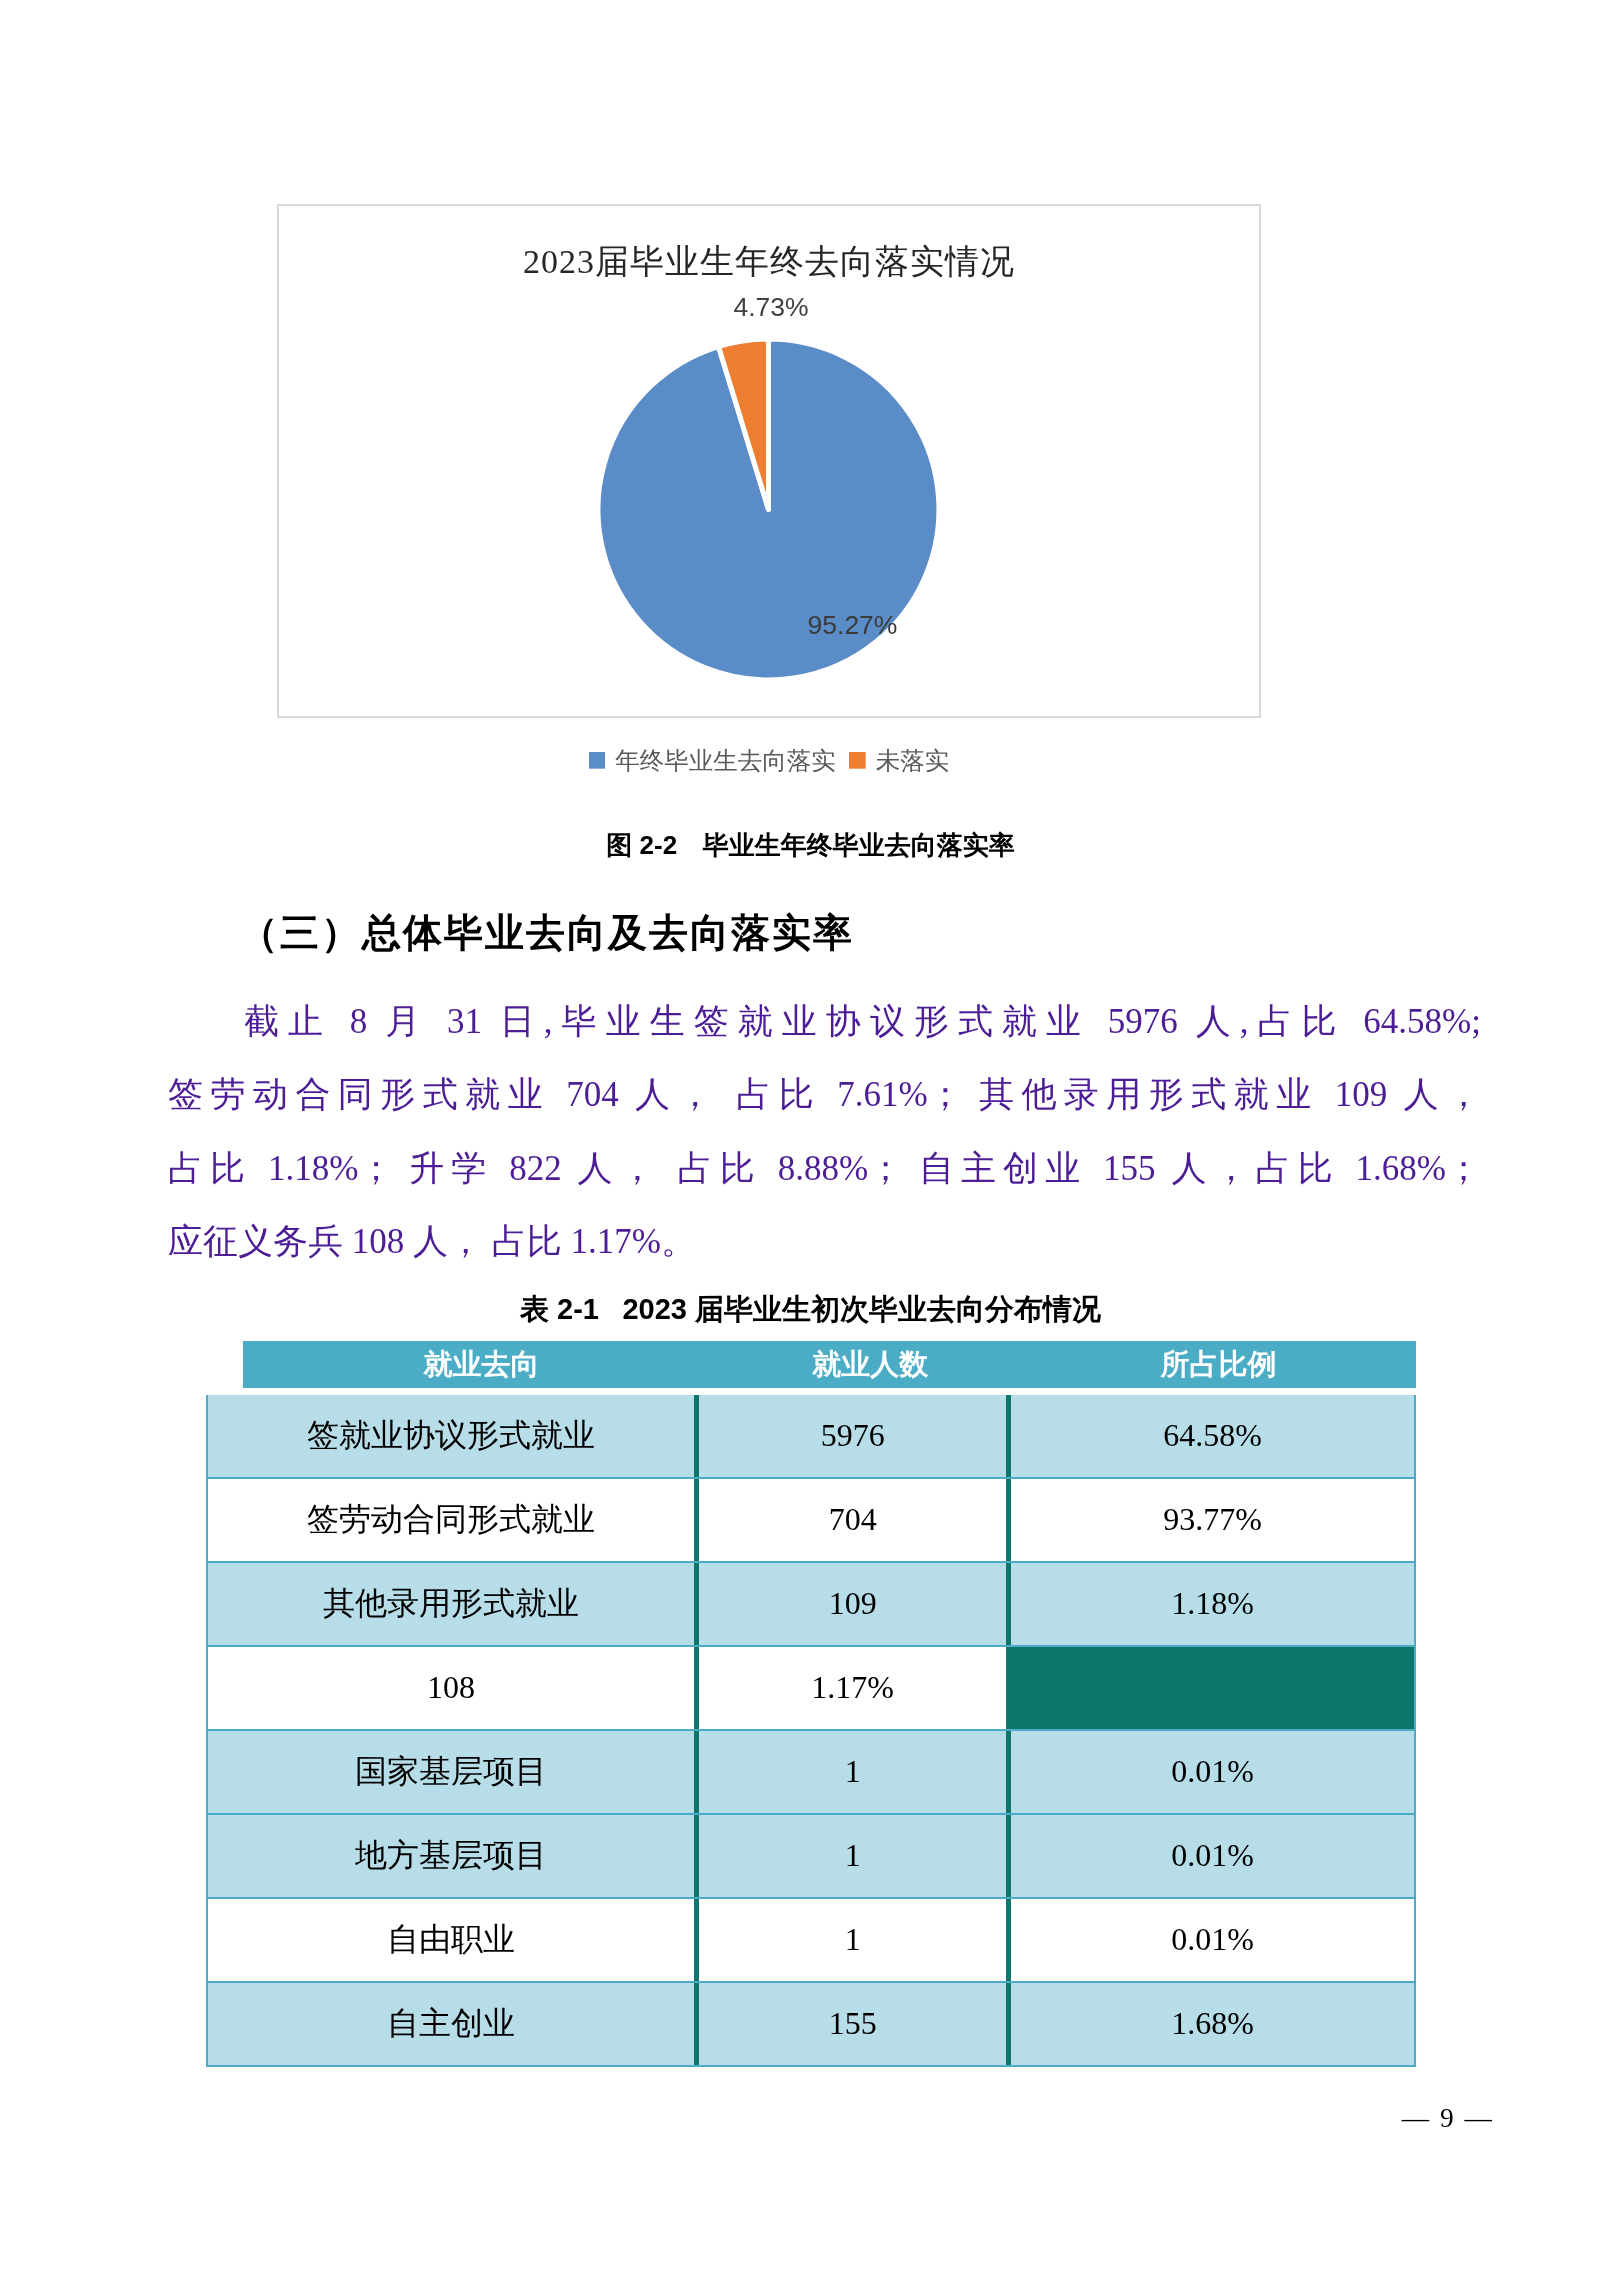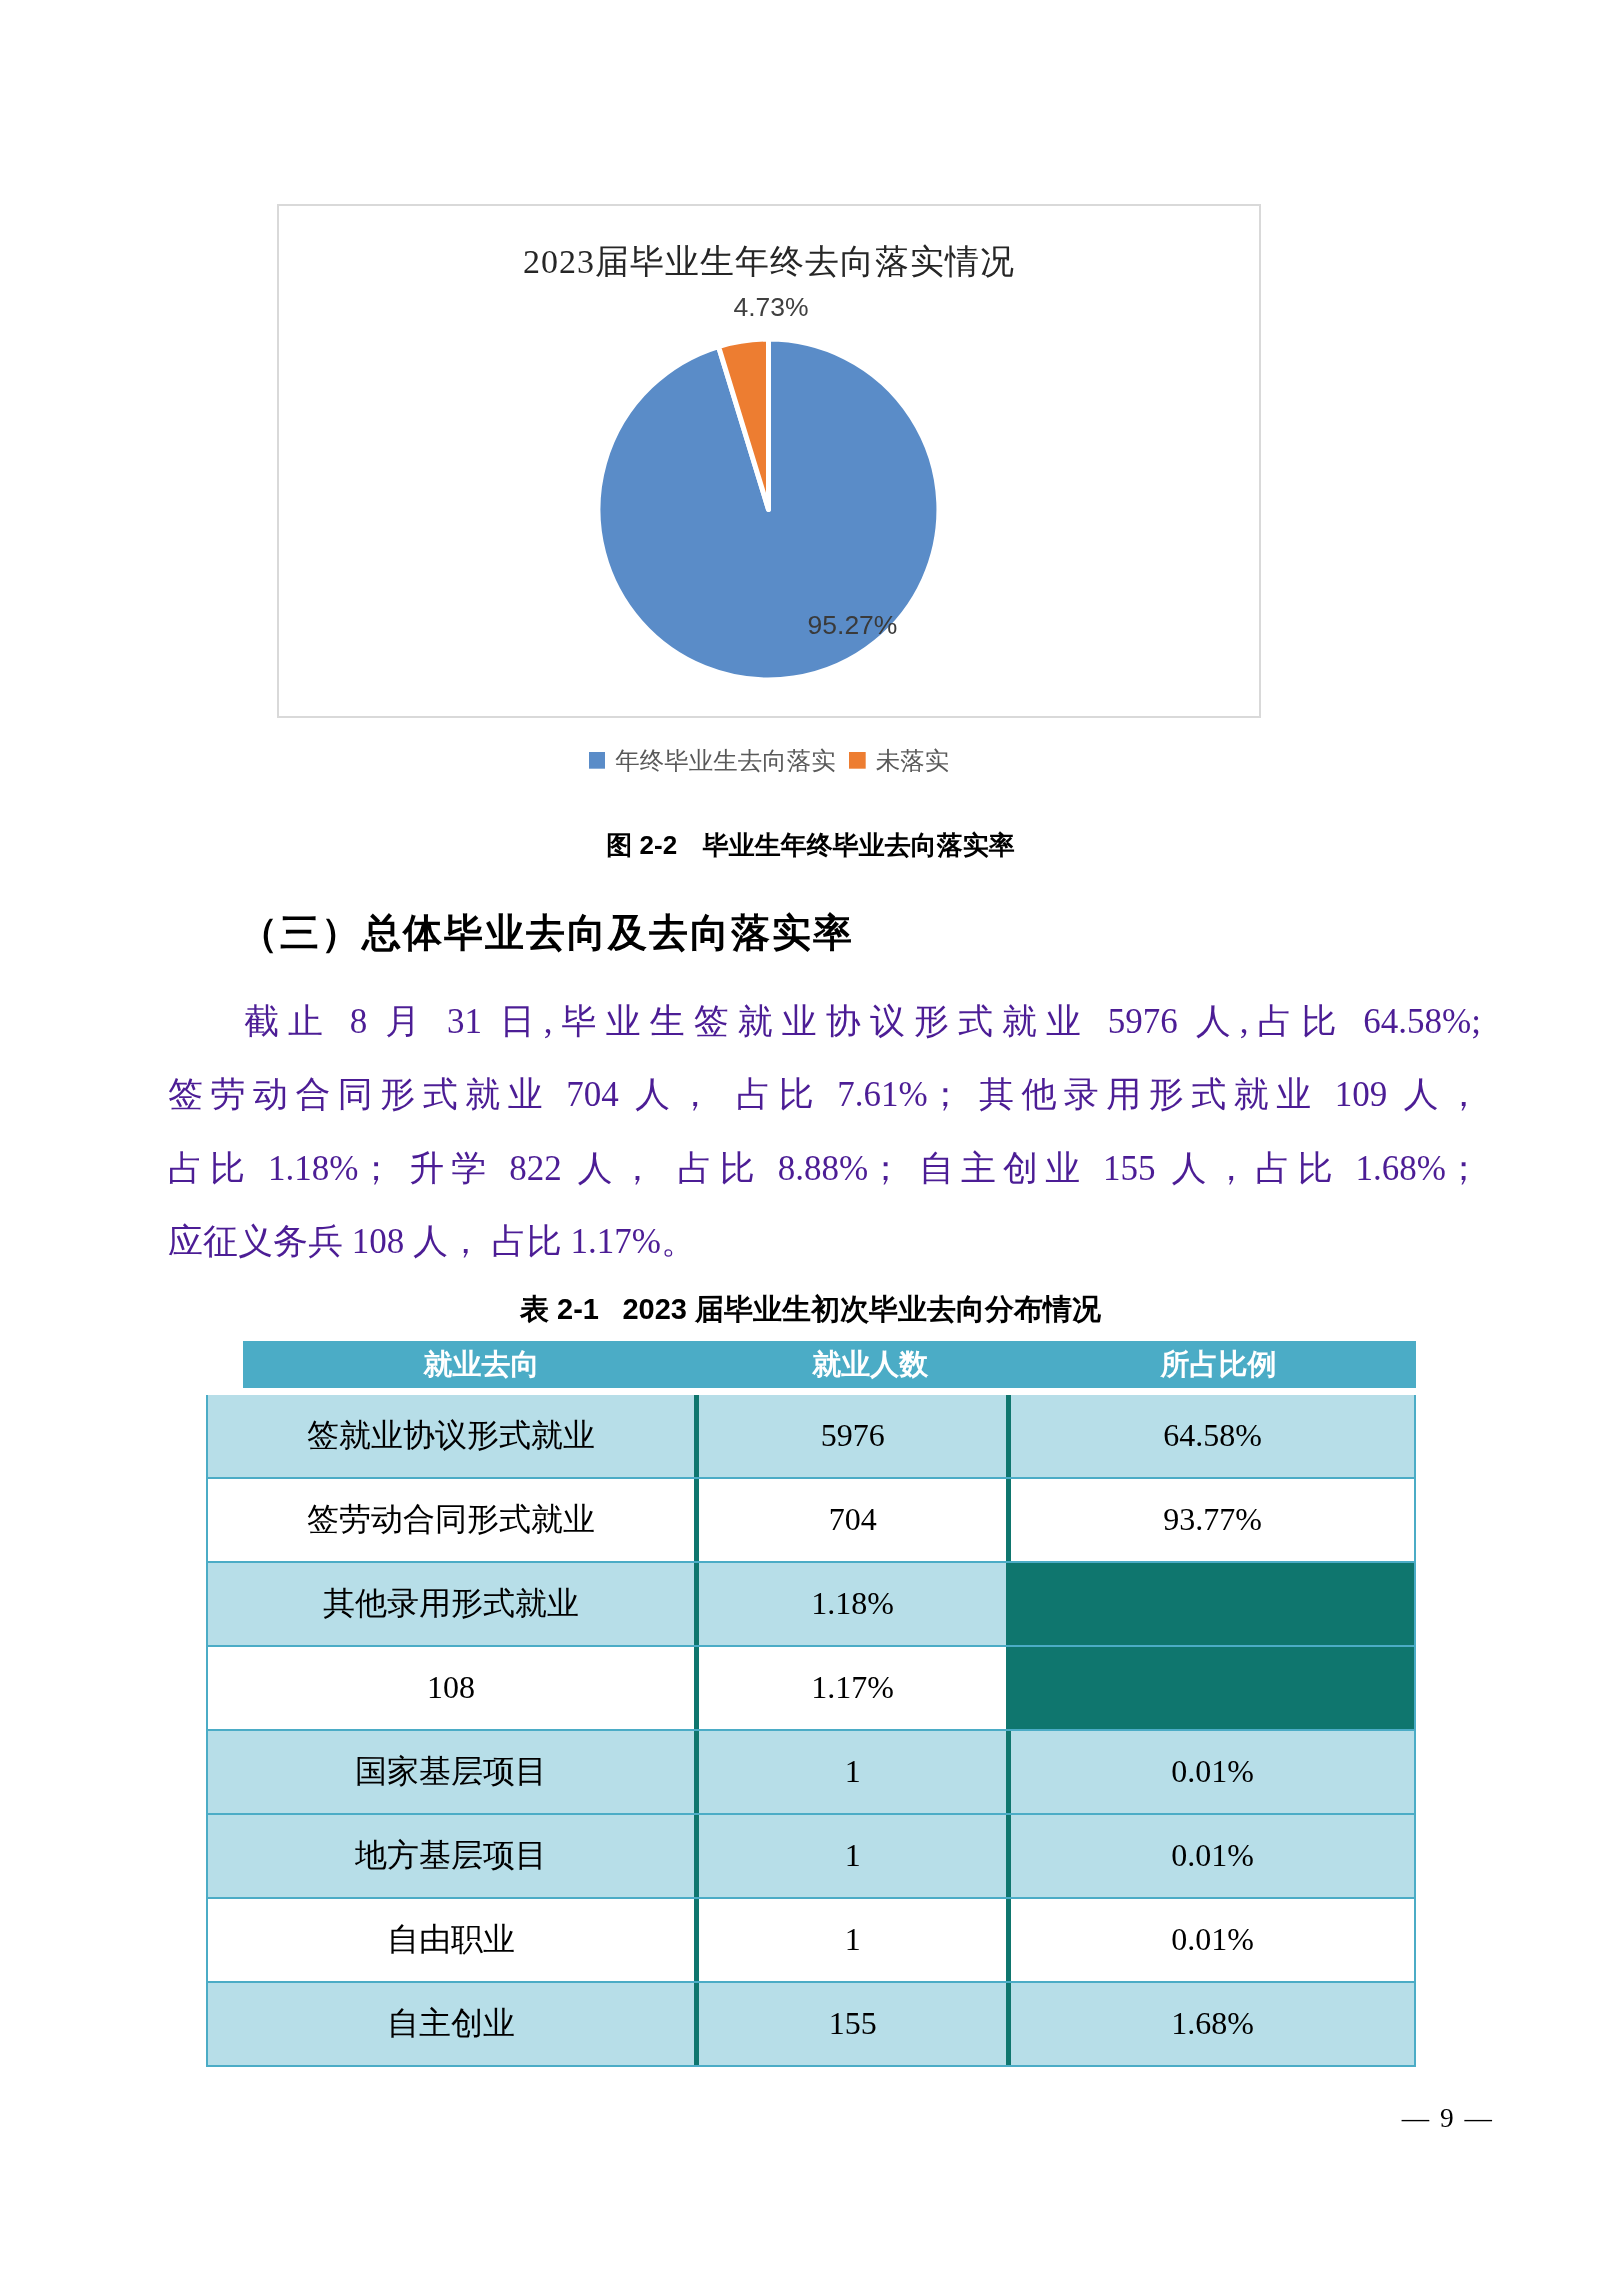--- a/index.html
+++ b/index.html
@@ -178,6 +178,7 @@
       </div>
       <div class="trow alt">
         <div class="cell">其他录用形式就业</div>
+        <div class="cell">109</div>
         <div class="cell">1.18%</div>
       </div>
       <div class="trow plain">

